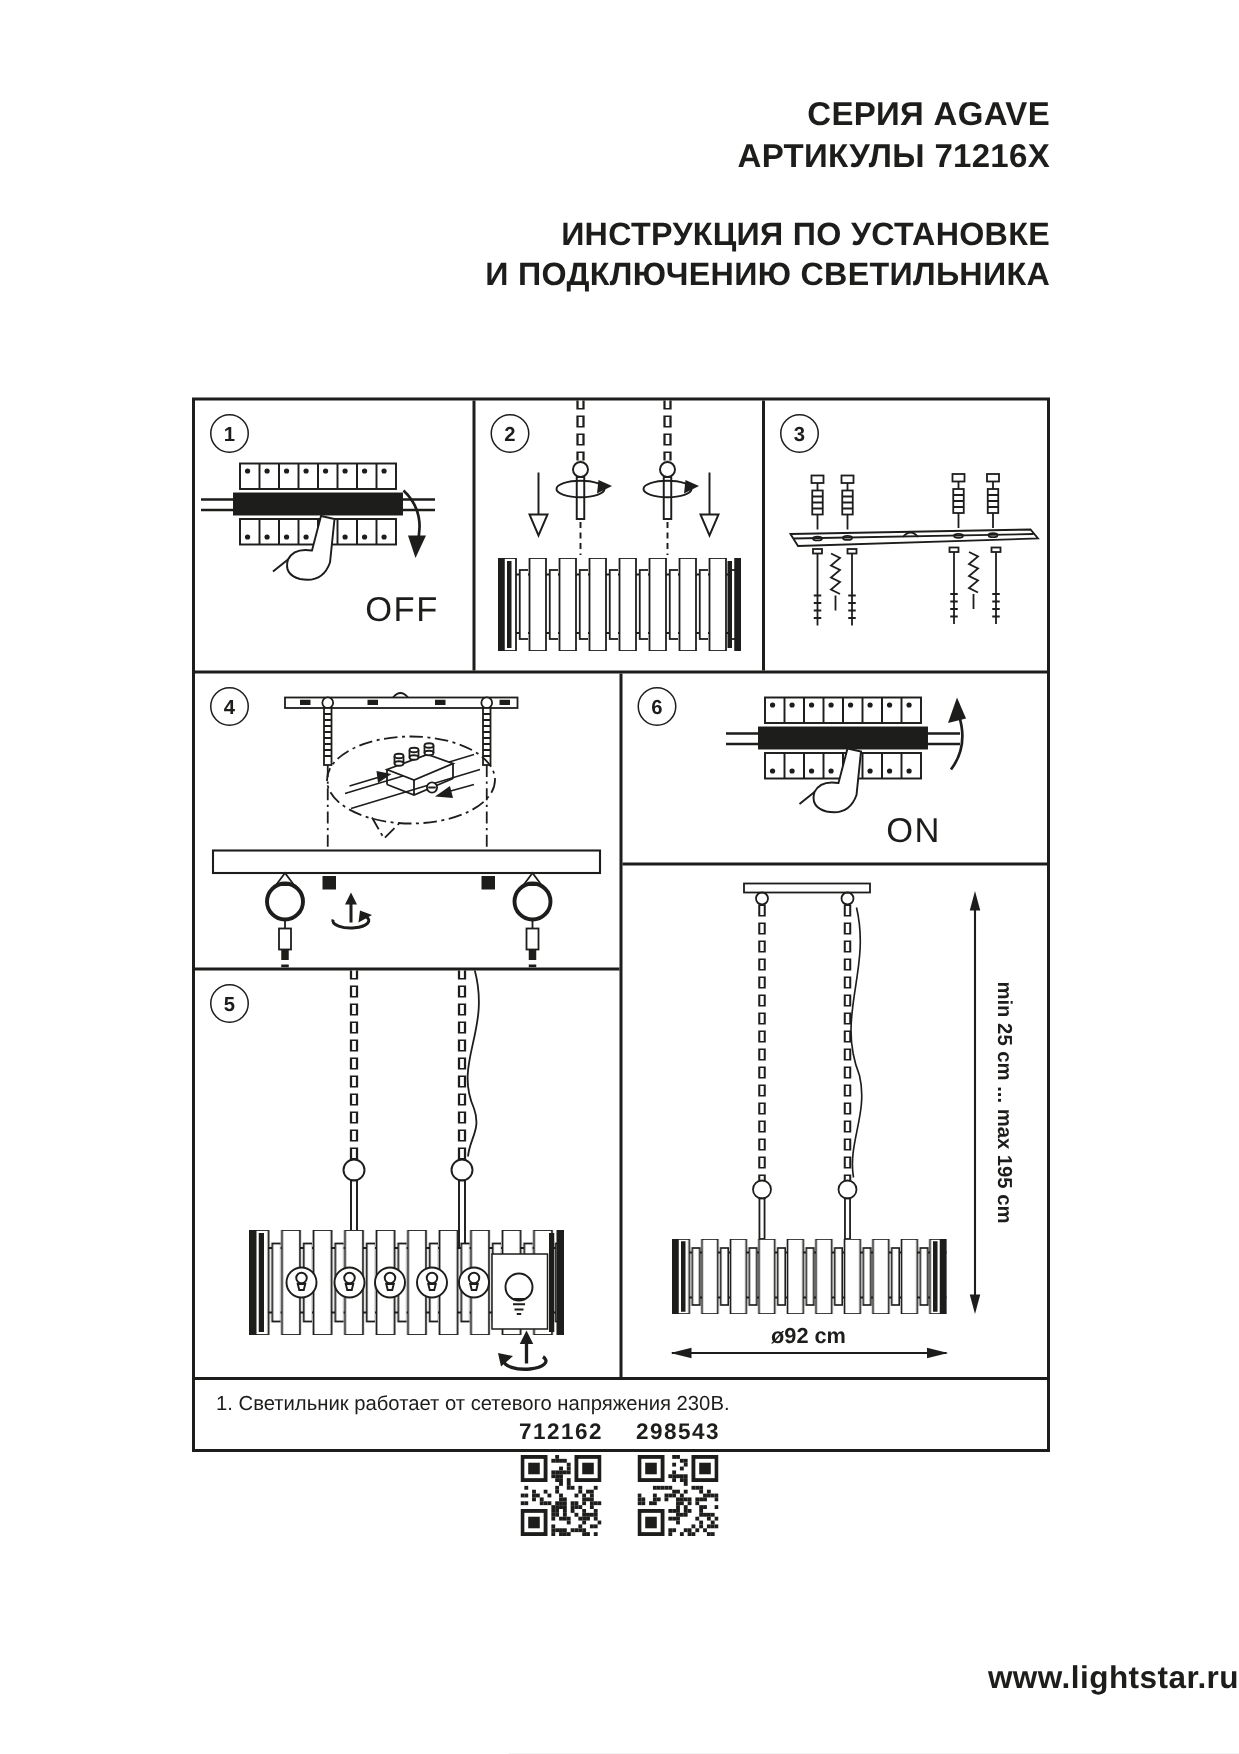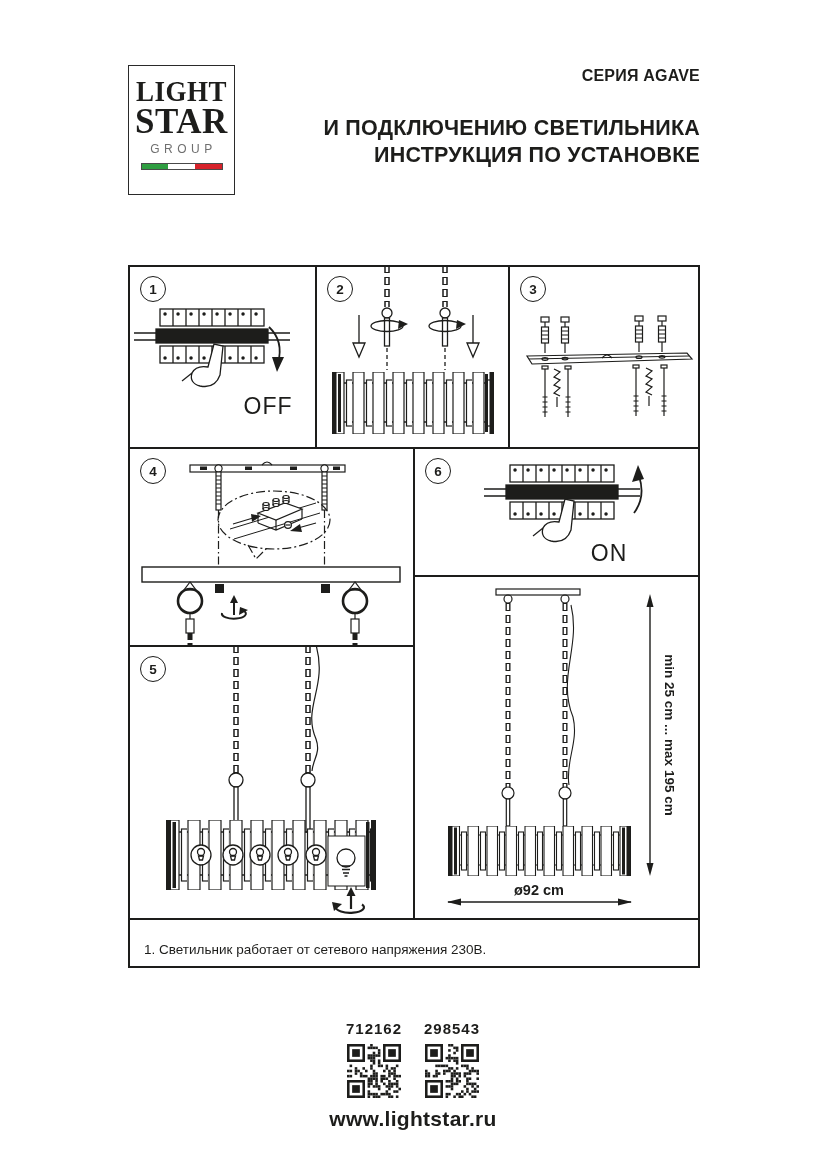--- a/index.html
+++ b/index.html
@@ -45,16 +45,6 @@
 
 <div class="page">
 
-  <div class="logo">
-    <div class="logo-light">LIGHT</div>
-    <div class="logo-star">STAR</div>
-    <div class="logo-group">GROUP</div>
-    <div class="flag">
-        <span class="g"></span>
-        <span class="w"></span>
-        <span class="r"></span>
-      </div>
-  </div>
 
   <div class="hdr">
     <div class="l1">СЕРИЯ AGAVE</div>

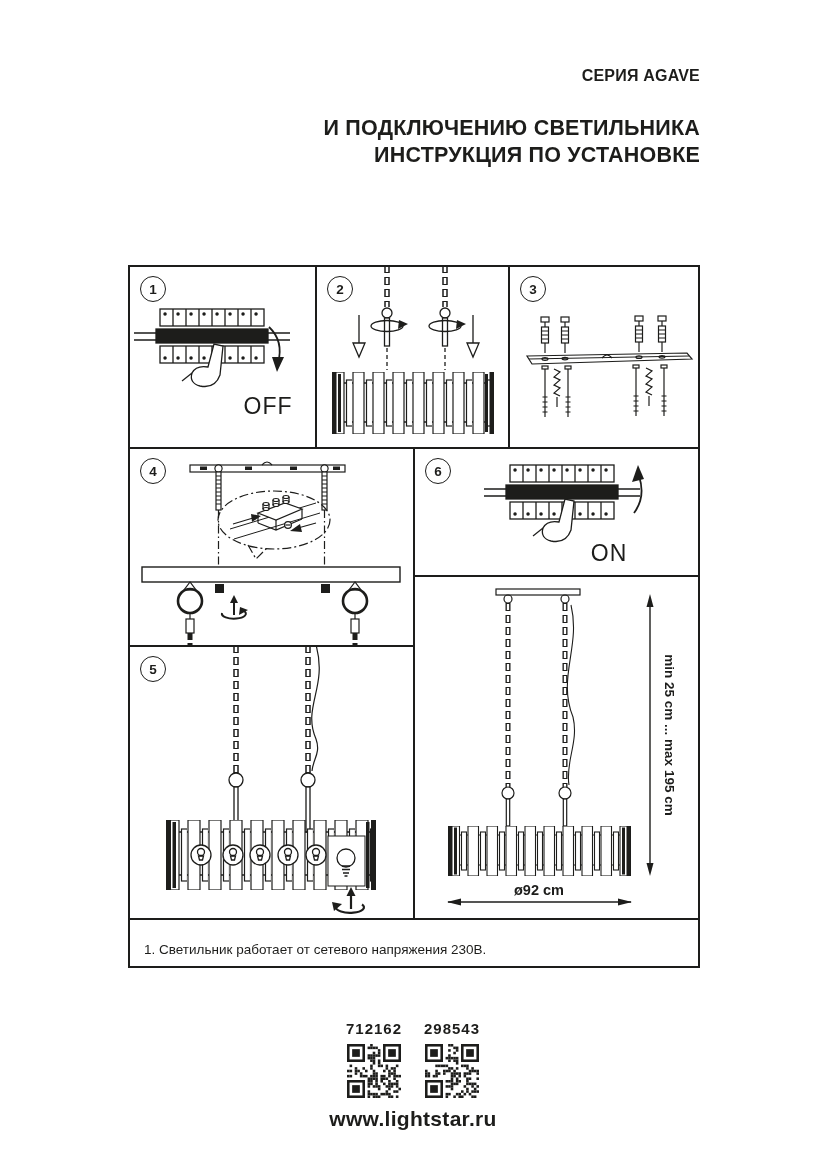--- a/index.html
+++ b/index.html
@@ -18,7 +18,7 @@
   .flag .r{background:#d6222a;}
   
   .hdr{position:absolute;top:62px;right:126px;text-align:right;}
-  .hdr .l1{font-weight:bold;font-size:16px;line-height:28px;letter-spacing:.2px;}
+  .hdr .l1{font-weight:bold;font-size:22px;line-height:28px;letter-spacing:.2px;}
   .hdr .inst{margin-top:25px;font-weight:bold;font-size:21.5px;line-height:27px;letter-spacing:.2px;}
   
   .grid{position:absolute;left:128px;top:265px;width:572px;height:703px;border:2px solid #1d1d1b;box-sizing:border-box;}

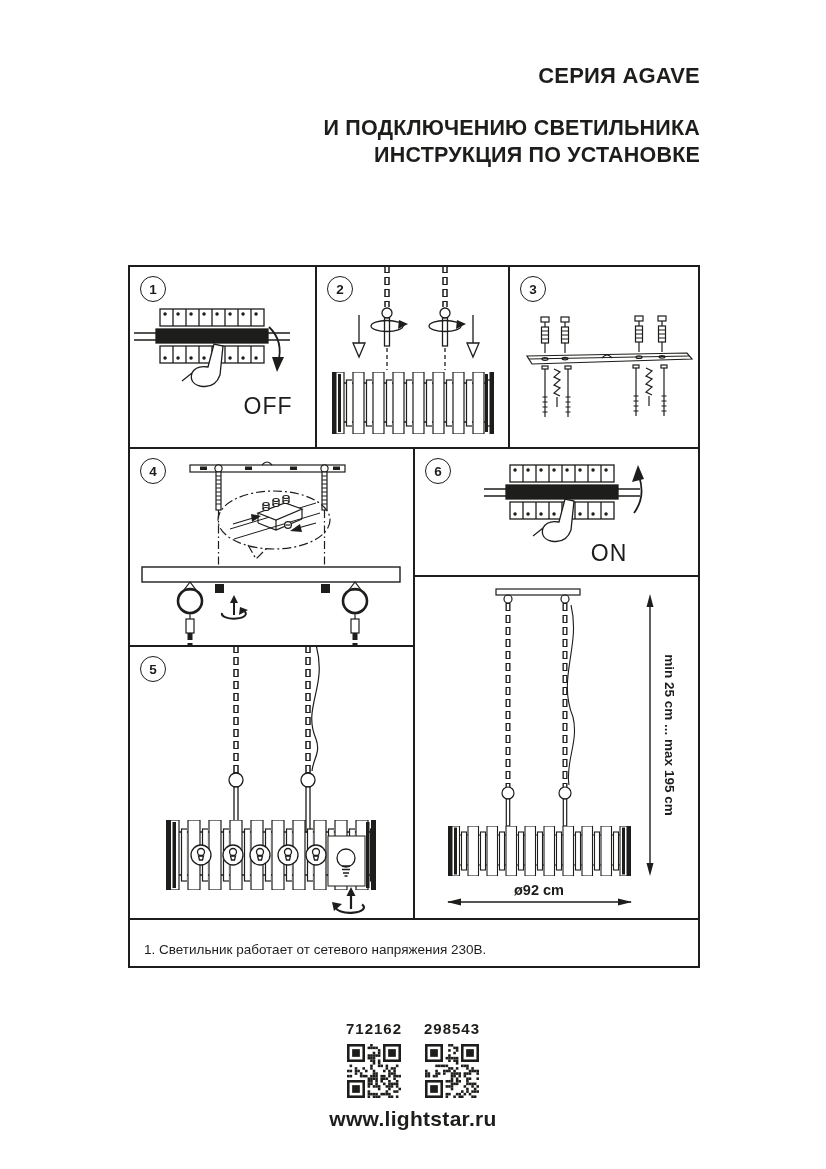--- a/index.html
+++ b/index.html
@@ -48,6 +48,7 @@
 
   <div class="hdr">
     <div class="l1">СЕРИЯ AGAVE</div>
+    <div class="l1">АРТИКУЛЫ 71216X</div>
     <div class="inst">
       <div>И ПОДКЛЮЧЕНИЮ СВЕТИЛЬНИКА</div>
       <div>ИНСТРУКЦИЯ ПО УСТАНОВКЕ</div>

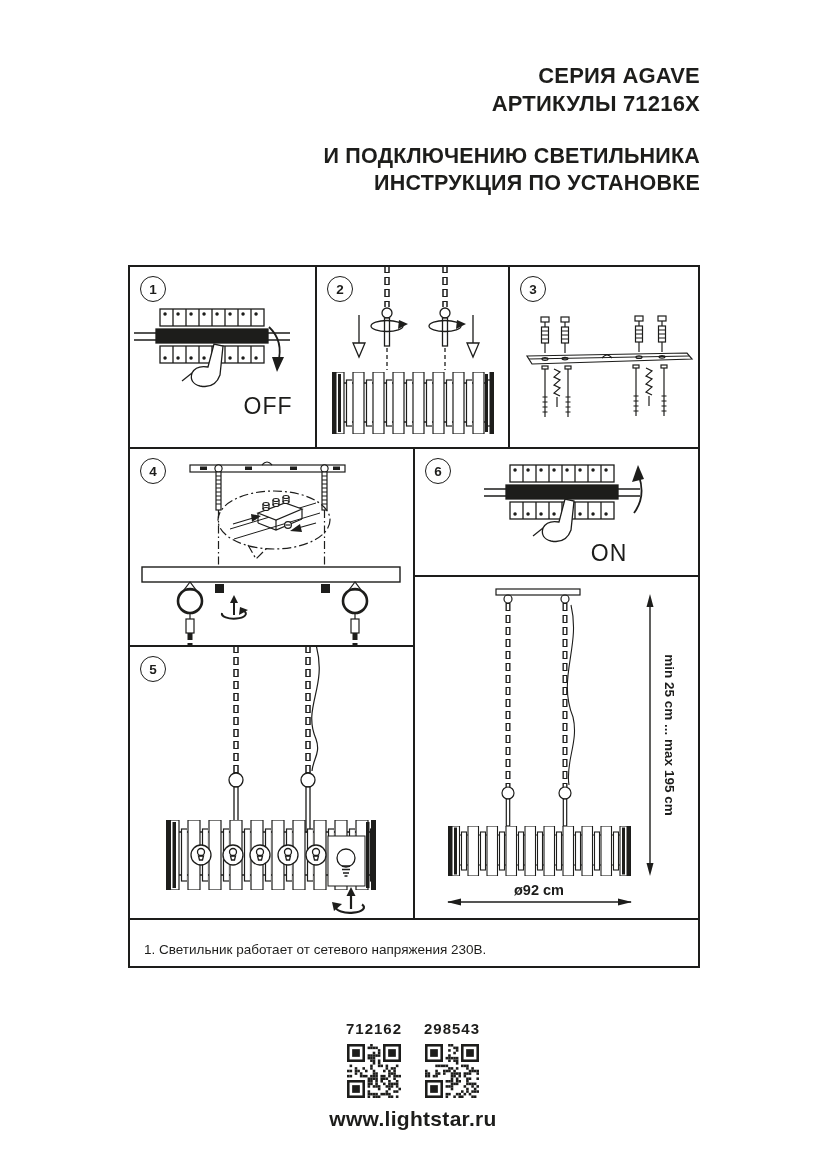--- a/index.html
+++ b/index.html
@@ -50,8 +50,8 @@
     <div class="l1">СЕРИЯ AGAVE</div>
     <div class="l1">АРТИКУЛЫ 71216X</div>
     <div class="inst">
+      <div>ИНСТРУКЦИЯ ПО УСТАНОВКЕ</div>
       <div>И ПОДКЛЮЧЕНИЮ СВЕТИЛЬНИКА</div>
-      <div>ИНСТРУКЦИЯ ПО УСТАНОВКЕ</div>
     </div>
   </div>
 

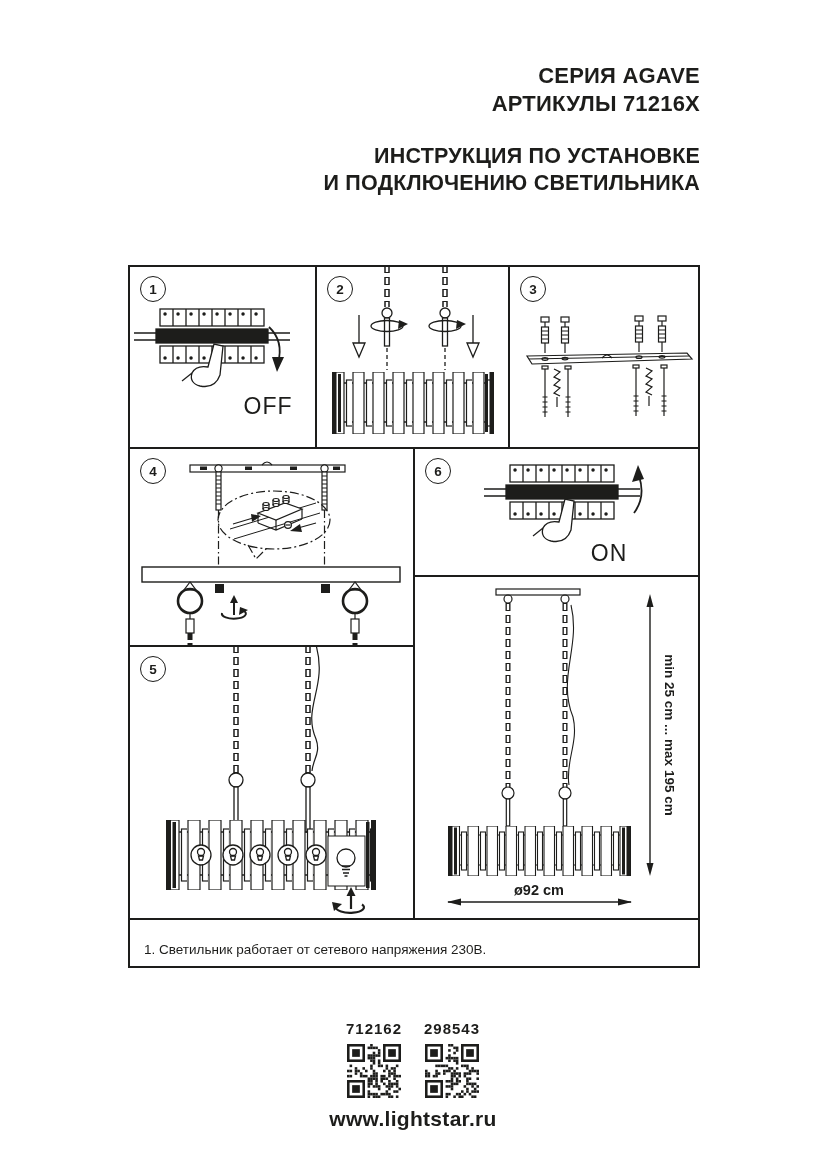--- a/index.html
+++ b/index.html
@@ -30,7 +30,7 @@
   .panel svg{position:absolute;left:0;top:0;}
   svg text{font-family:"Liberation Sans",sans-serif;fill:#1d1d1b;}
   
-  .notes{position:absolute;left:0;top:653px;width:568px;height:46px;box-sizing:border-box;padding:20px 14px 0 14px;}
+  .notes{position:absolute;left:0;top:653px;width:568px;height:46px;box-sizing:border-box;padding:6px 14px 0 14px;}
   .notes div{font-size:13.5px;line-height:19px;}
   
   .qr-row{position:absolute;left:0;top:1020px;width:826px;display:flex;justify-content:center;gap:22px;}

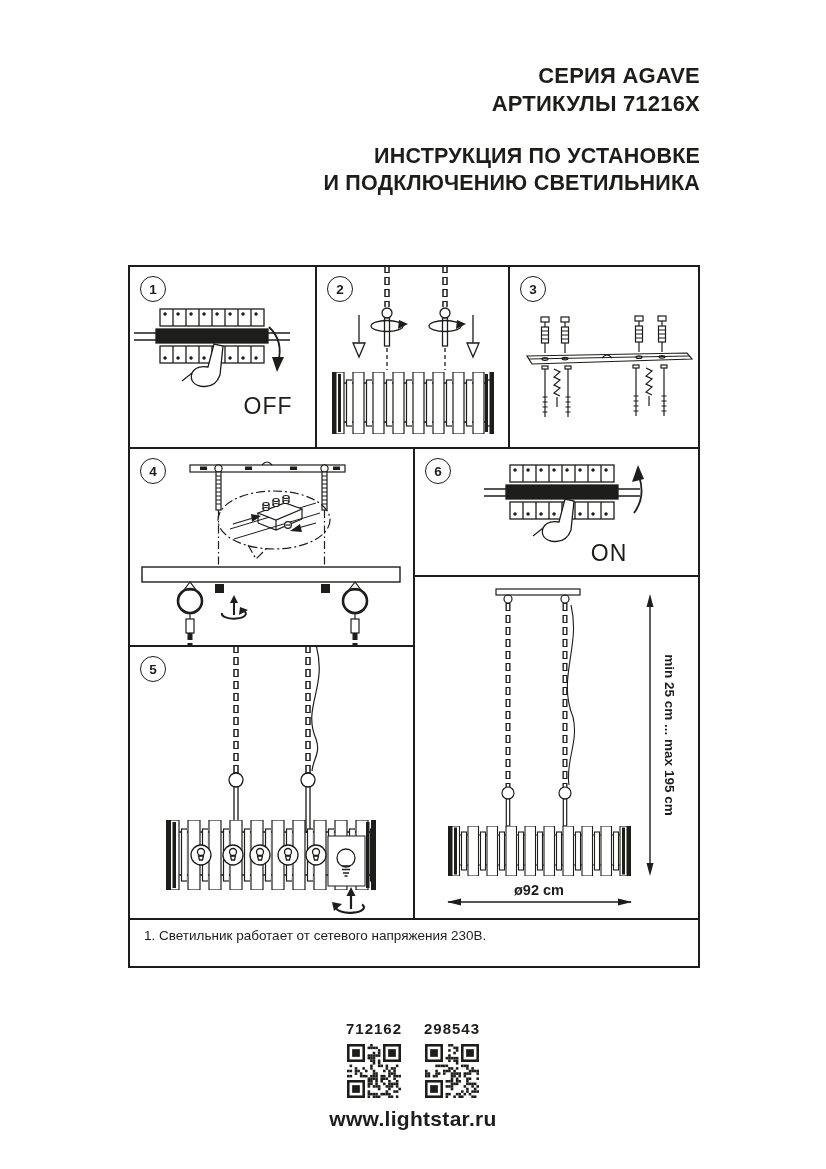--- a/index.html
+++ b/index.html
@@ -33,7 +33,7 @@
   .notes{position:absolute;left:0;top:653px;width:568px;height:46px;box-sizing:border-box;padding:6px 14px 0 14px;}
   .notes div{font-size:13.5px;line-height:19px;}
   
-  .qr-row{position:absolute;left:0;top:1020px;width:826px;display:flex;justify-content:center;gap:22px;}
+  .qr-row{position:absolute;left:0;top:946px;width:826px;display:flex;justify-content:center;gap:22px;}
   .qr-item{width:56px;text-align:center;}
   .qr-label{font-size:15px;font-weight:bold;letter-spacing:1px;margin-bottom:7px;}
   .qr-svg{width:54px;height:54px;display:block;margin:0 auto;}

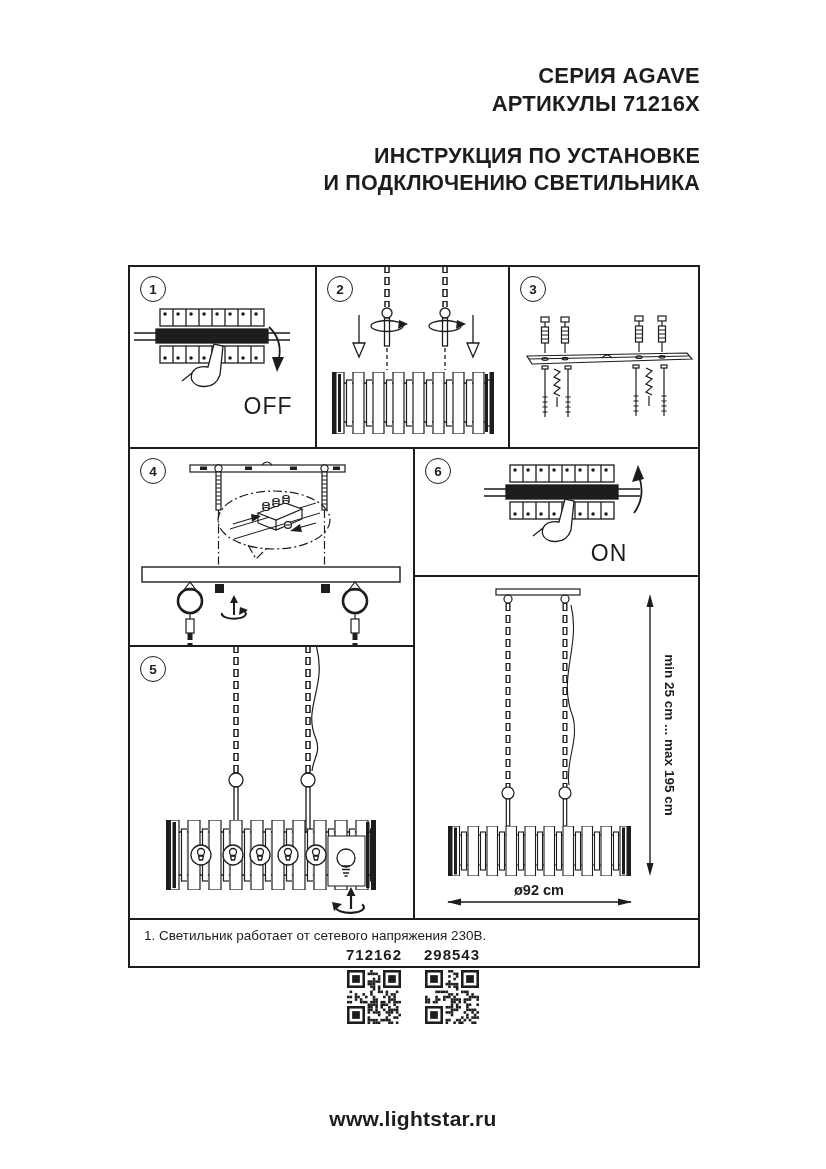--- a/index.html
+++ b/index.html
@@ -38,7 +38,7 @@
   .qr-label{font-size:15px;font-weight:bold;letter-spacing:1px;margin-bottom:7px;}
   .qr-svg{width:54px;height:54px;display:block;margin:0 auto;}
   
-  .footer{position:absolute;left:0;top:1107px;width:826px;text-align:center;font-size:21px;font-weight:bold;letter-spacing:.3px;}
+  .footer{position:absolute;left:0;top:1107px;width:826px;text-align:right;font-size:21px;font-weight:bold;letter-spacing:.3px;}
 </style>
 </head>
 <body>

